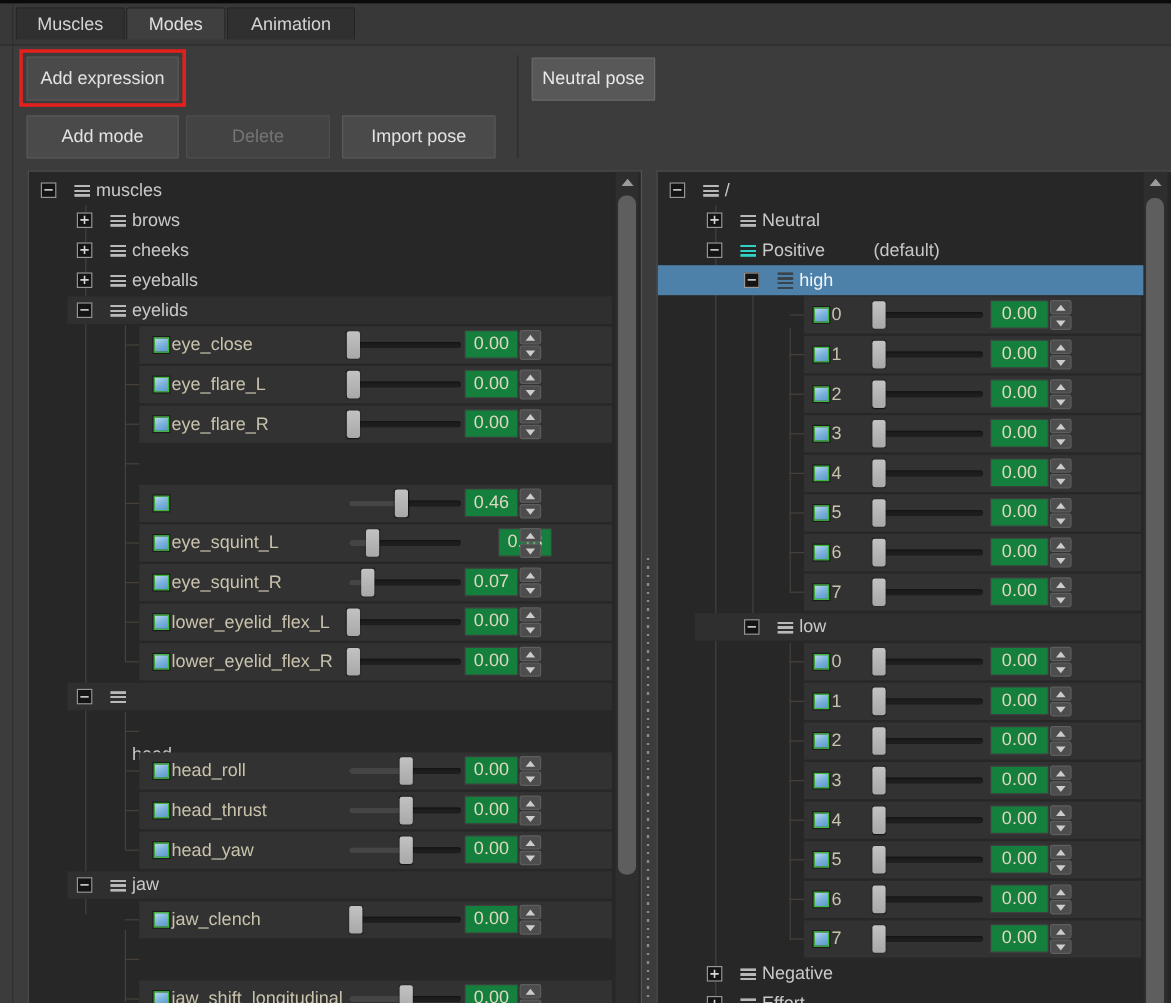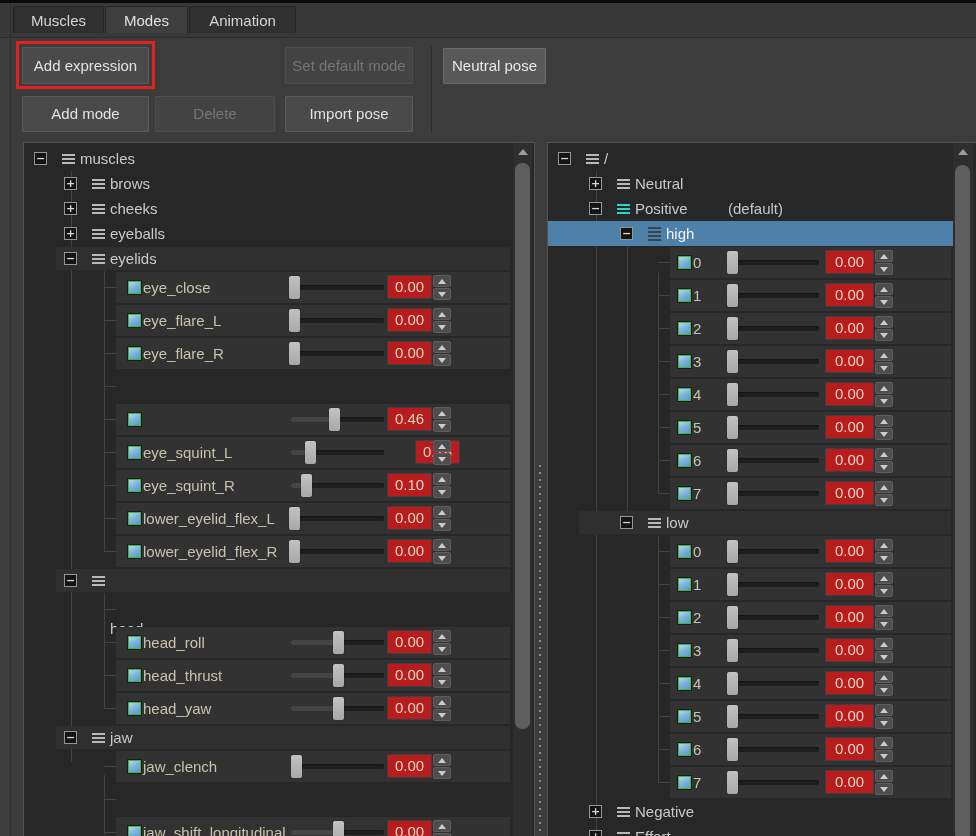--- a/index.html
+++ b/index.html
@@ -84,7 +84,6 @@
   <div class="tab" style="left:189px;width:107px;">Animation</div>
 
   <div class="btn" style="left:22px;top:47px;width:127px;height:37px;line-height:35px;">Add expression</div>
-  <div class="btn disabled" style="left:285px;top:47px;width:128px;height:37px;line-height:35px;">Set default mode</div>
   <div class="btn light" style="left:443px;top:48px;width:103px;height:36px;line-height:34px;">Neutral pose</div>
 
   <div class="btn" style="left:22px;top:96px;width:127px;height:36px;line-height:34px;">Add mode</div>

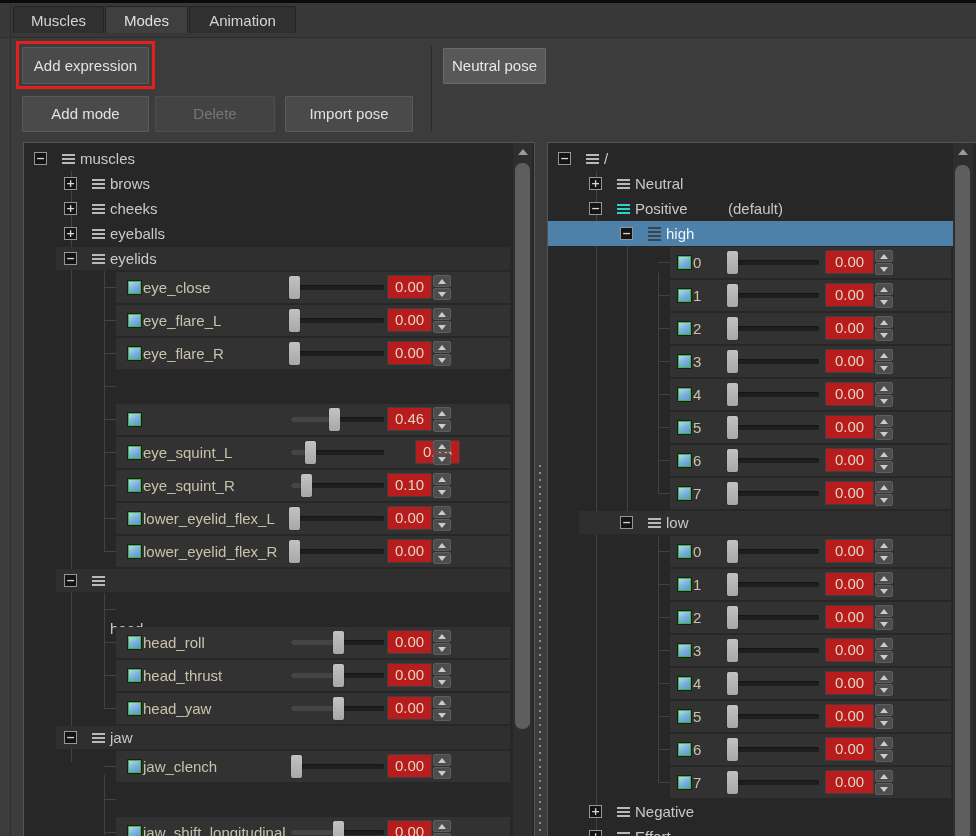--- a/index.html
+++ b/index.html
@@ -54,7 +54,7 @@
   .shandle{position:absolute;top:4px;width:11px;height:23px;background:linear-gradient(180deg,#c2c2c2,#a8a8a8);
            border-radius:2px;box-shadow:0 0 1px #111;}
 
-  .field{position:absolute;top:3px;height:24px;box-sizing:border-box;background:#b91c1c;border:1px solid #3f3f3f;
+  .field{position:absolute;top:3px;height:24px;box-sizing:border-box;background:#15803d;border:1px solid #3f3f3f;
          color:#ded8c4;font-size:15px;text-align:center;line-height:22px;border-radius:1px;}
   .spin-btn{position:absolute;width:18px;height:12px;background:#4d4d4d;border:1px solid #5e5e5e;
             box-sizing:border-box;border-radius:2px;}

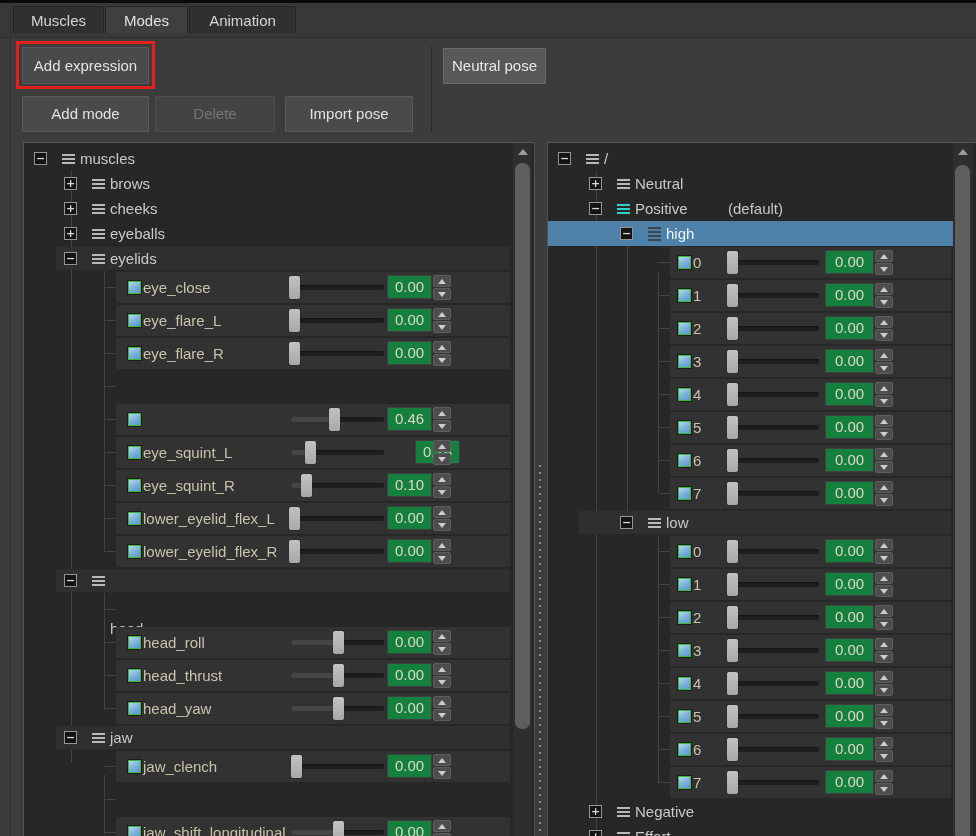--- a/index.html
+++ b/index.html
@@ -212,7 +212,7 @@
             <div class="sfill" style="width: 16%;"></div>
             <div class="shandle" style="left: calc(16% - 5px);"></div>
           </div>
-          <div class="field" style="left: 271px; width: 45px;">0.10</div>
+          <div class="field" style="left: 271px; width: 45px;">0.07</div>
           <div class="spin-btn spin-up" style="left: 317px; top: 3px;"></div>
           <div class="spin-btn spin-down" style="left: 317px; top: 16px;"></div>
         </div>

